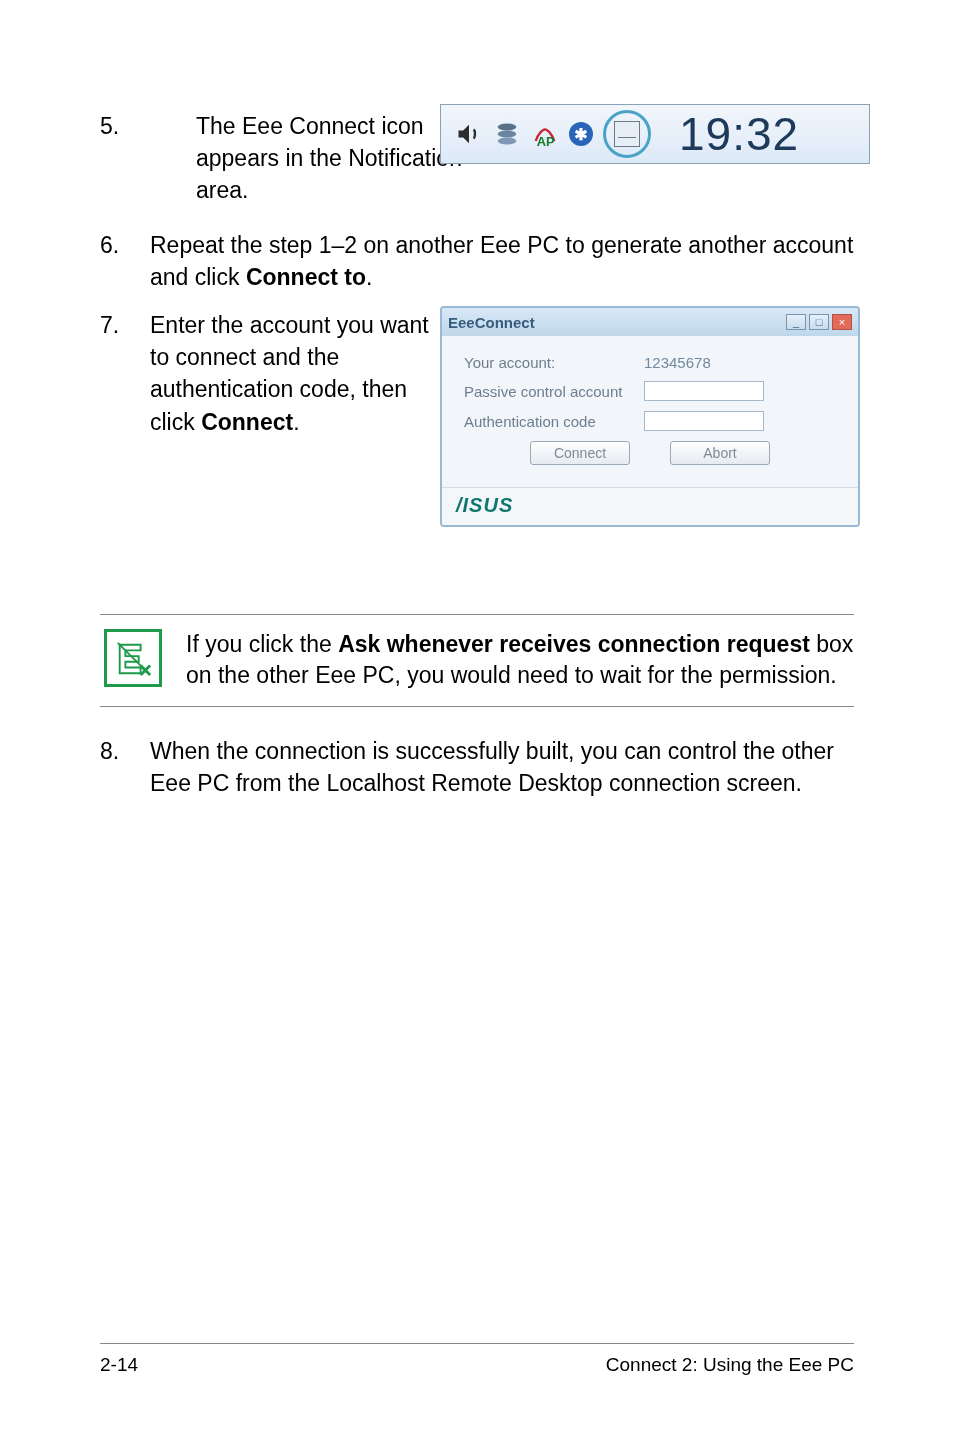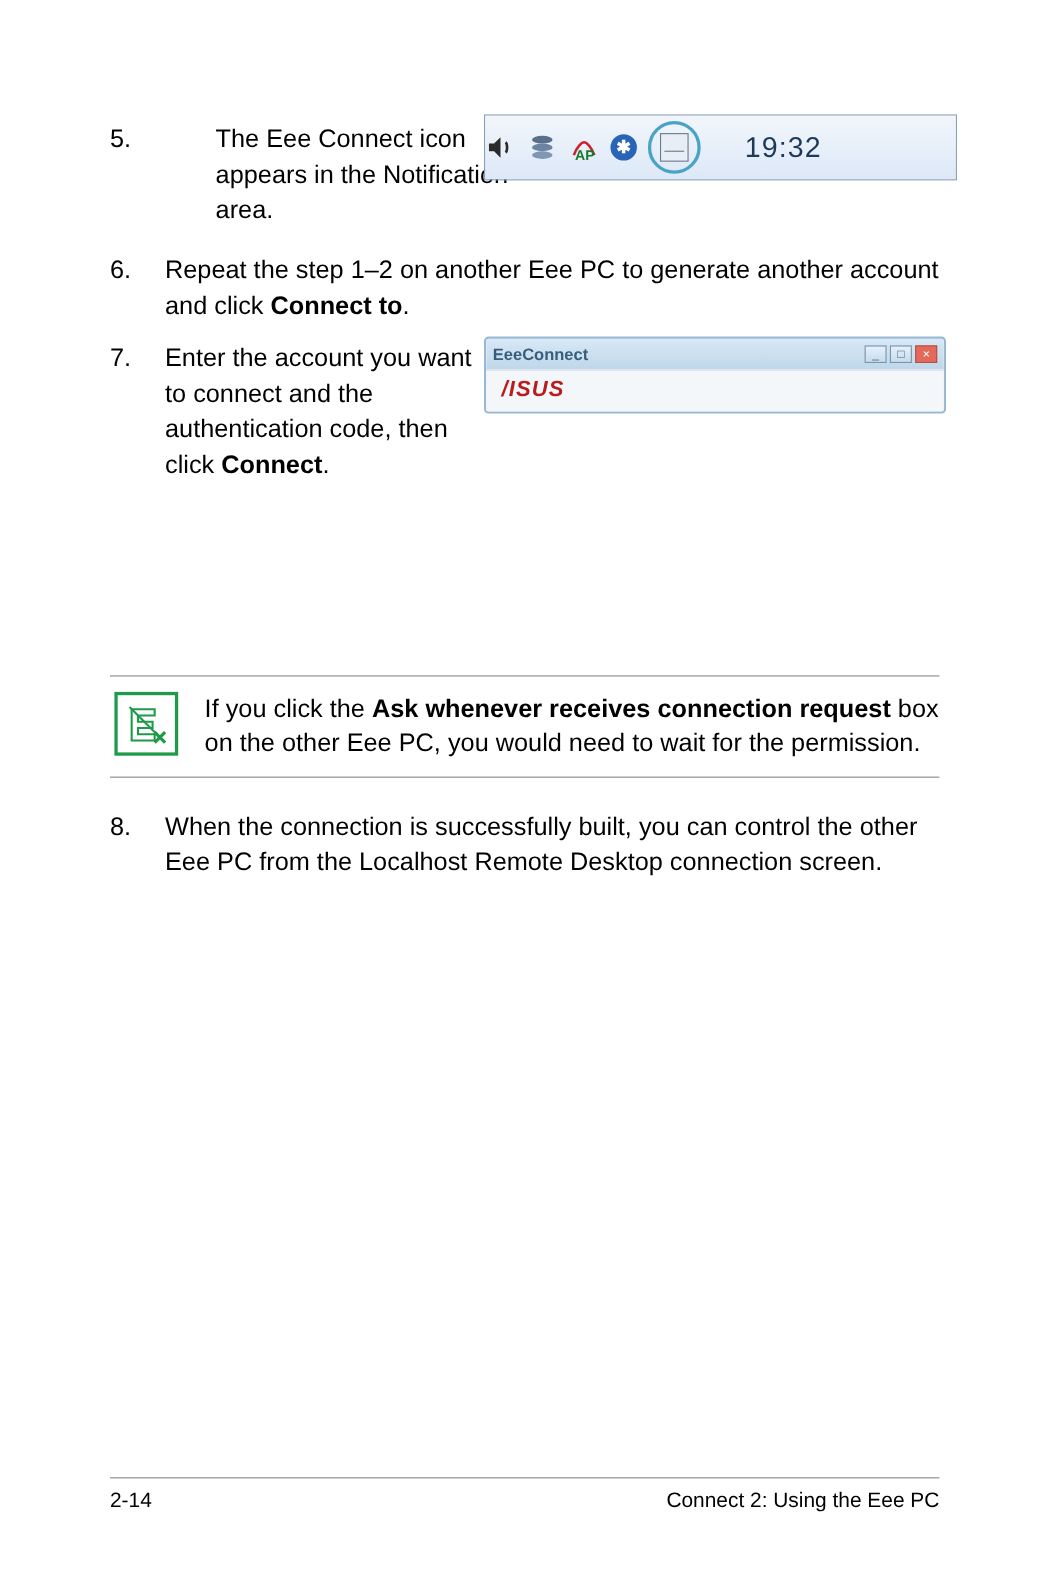--- a/index.html
+++ b/index.html
@@ -43,6 +43,7 @@
       border: 1px solid #8aa1ba;
       display: flex;
       align-items: center;
+      padding-left: 14px;
       gap: 10px;
     }
     .tray-img .speaker {

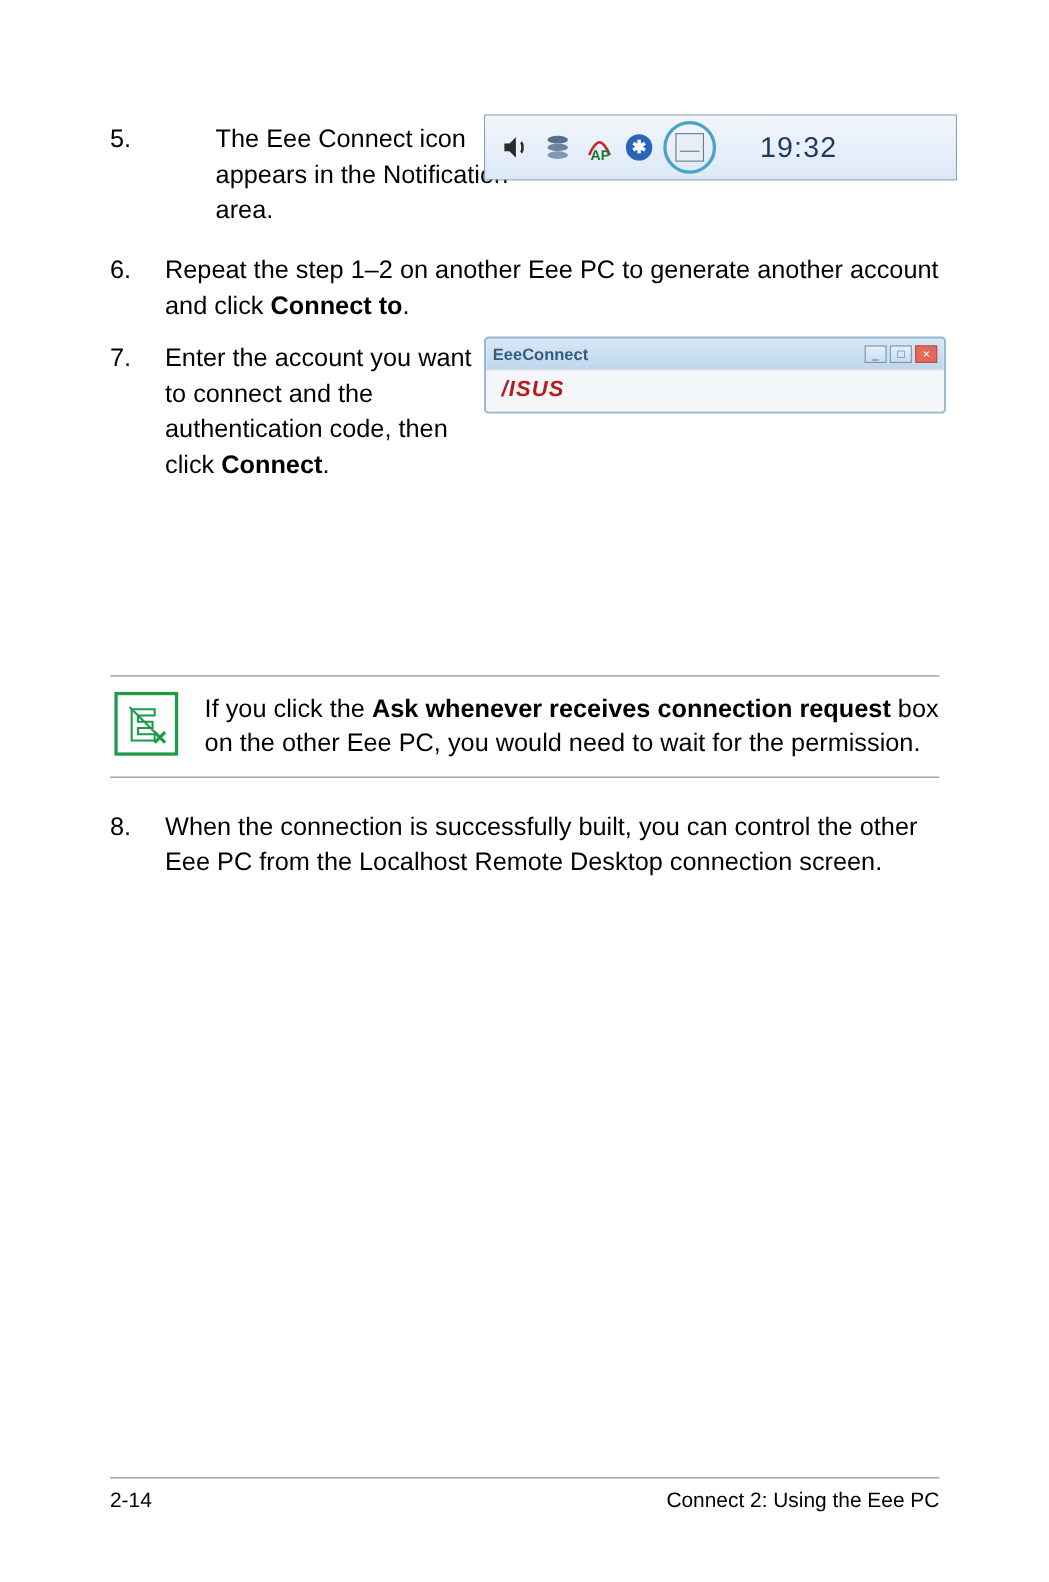--- a/index.html
+++ b/index.html
@@ -81,8 +81,8 @@
       border-top:1px solid #6b7a8a;
     }
     .tray-img .time {
-      margin-left: 30px;
-      font-size: 26px;
+      margin-left: 18px;
+      font-size: 46px;
       color: #1d3a5a;
       letter-spacing: 1px;
       font-family: "Segoe UI", Arial, sans-serif;

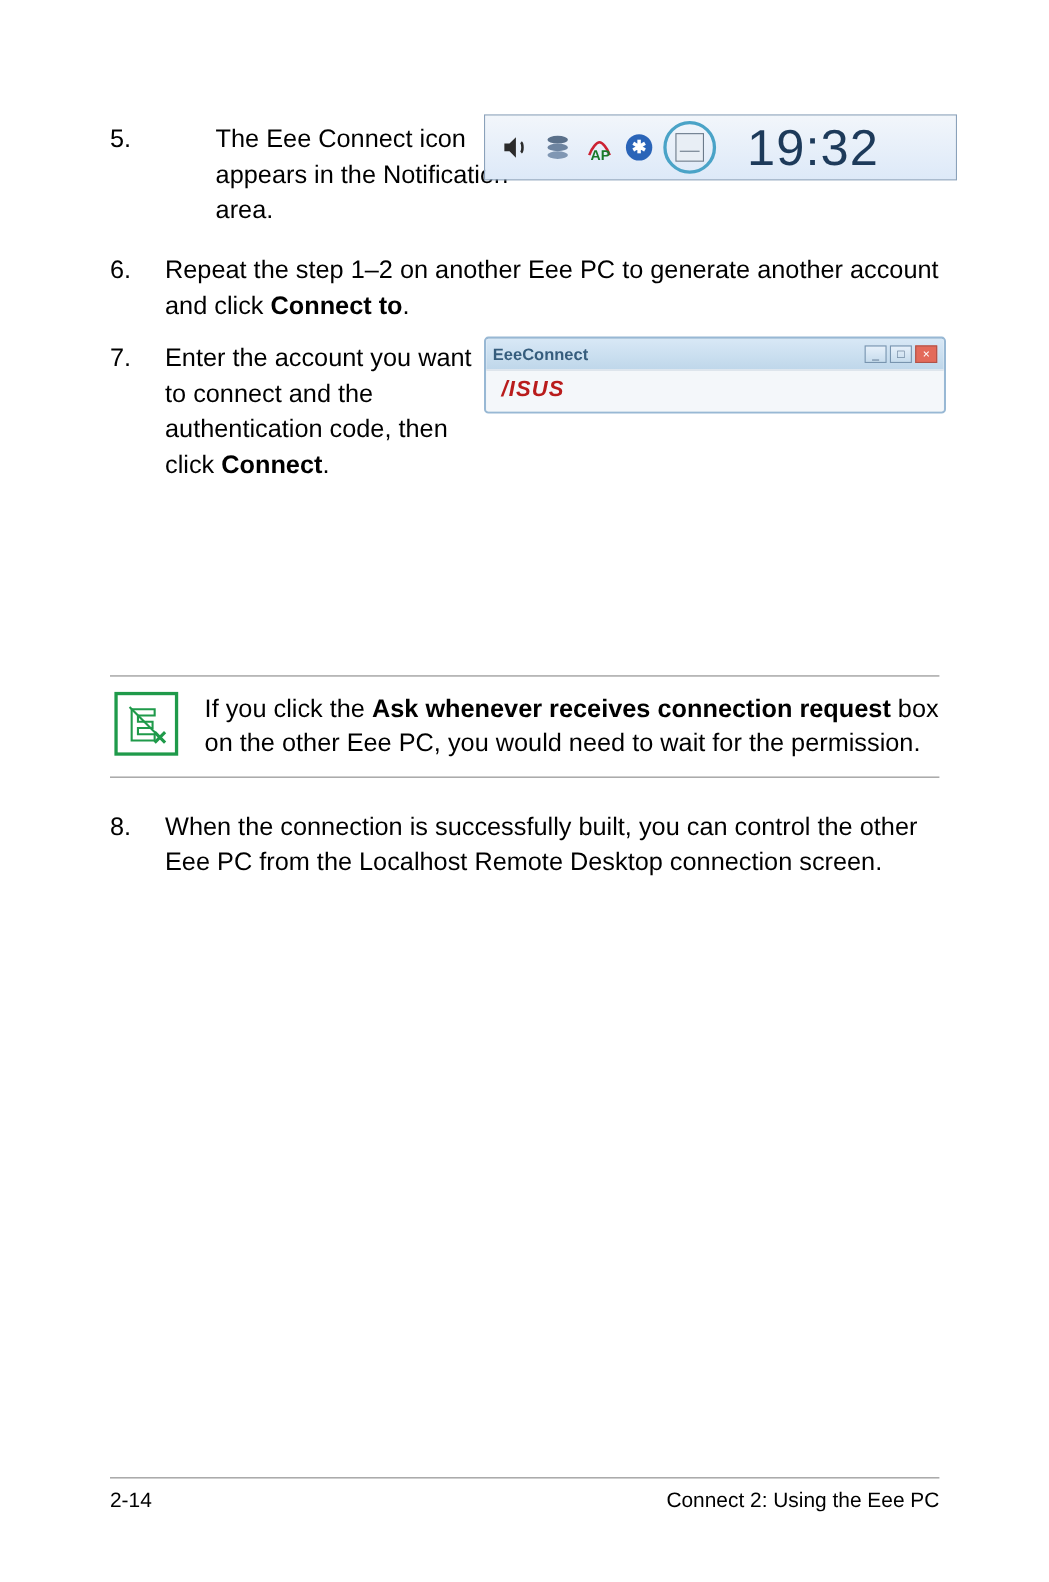--- a/index.html
+++ b/index.html
@@ -252,6 +252,24 @@
         <span class="winbtn close">×</span>
       </div>
     </div>
+    <div class="eeeconnect-body">
+      <div class="ee-row">
+        <span class="lbl">Your account:</span>
+        <span class="val">12345678</span>
+      </div>
+      <div class="ee-row">
+        <span class="lbl">Passive control account</span>
+        <input type="text" style="">
+      </div>
+      <div class="ee-row">
+        <span class="lbl">Authentication code</span>
+        <input type="text" style="">
+      </div>
+      <div class="ee-buttons">
+        <div class="btn">Connect</div>
+        <div class="btn">Abort</div>
+      </div>
+    </div>
     <div class="eeeconnect-brand">/ISUS</div>
   </div>
 

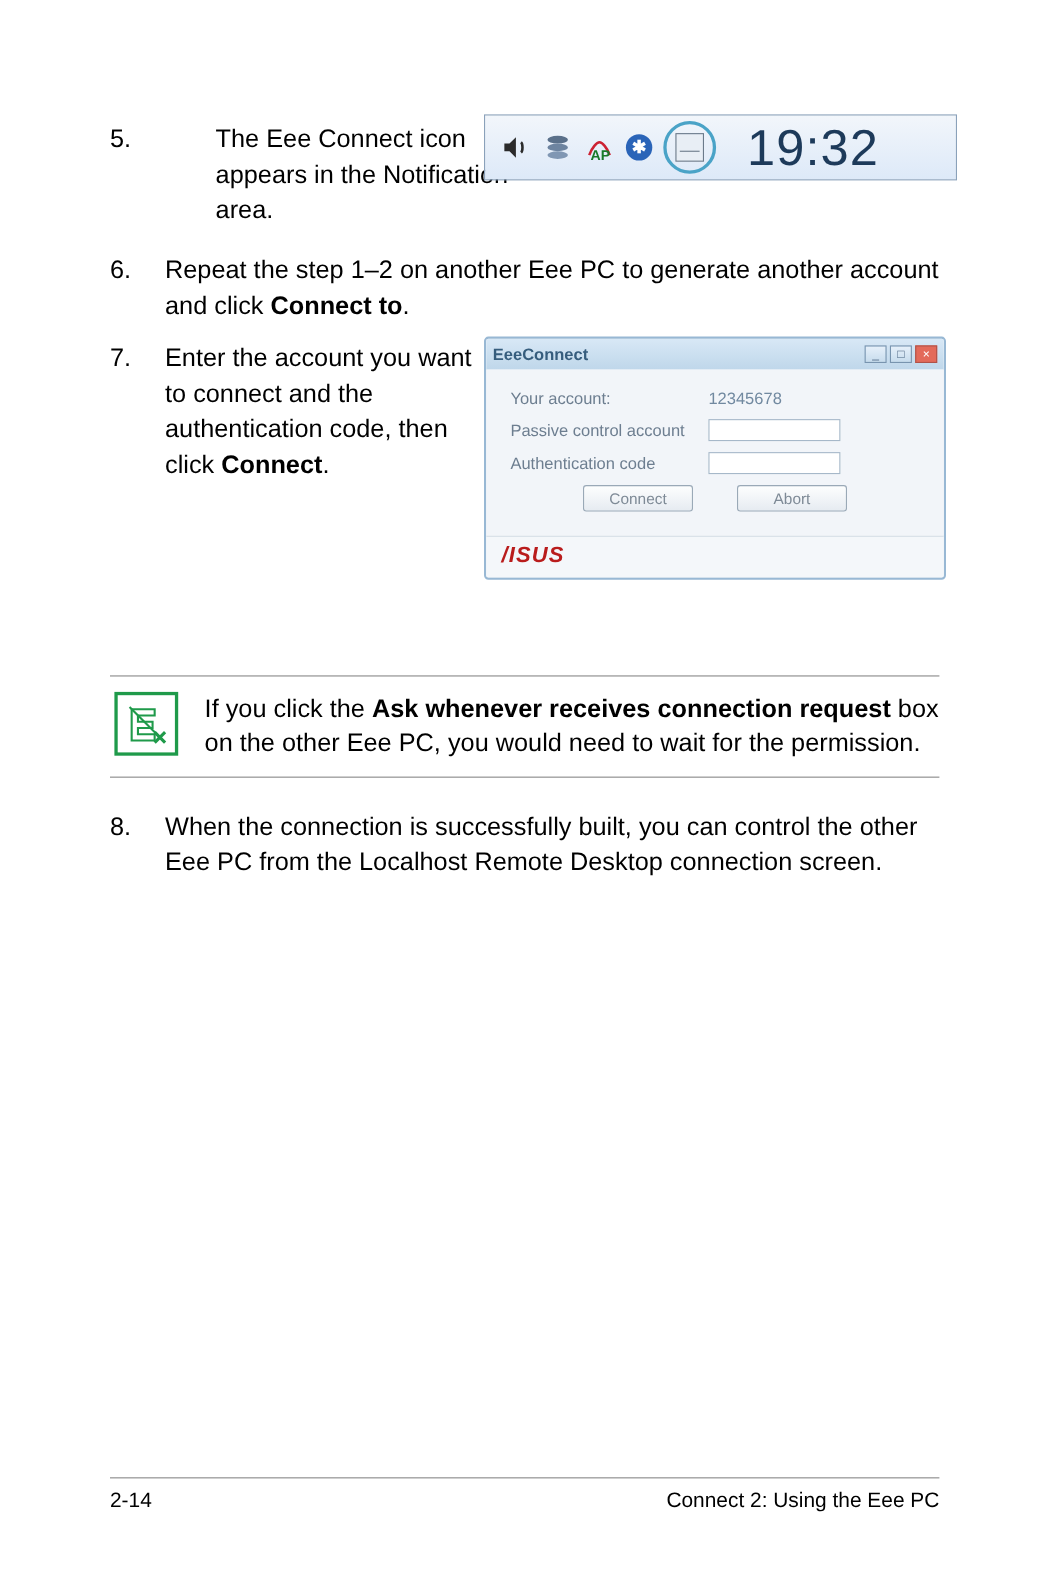--- a/index.html
+++ b/index.html
@@ -148,7 +148,7 @@
       background:#f4f7fa;
       border-top:1px solid #d4dde5;
       padding: 6px 14px 8px 14px;
-      color:#b91c1c;
+      color:#0f766e;
       font-style: italic;
       font-weight:700;
       letter-spacing:1px;

